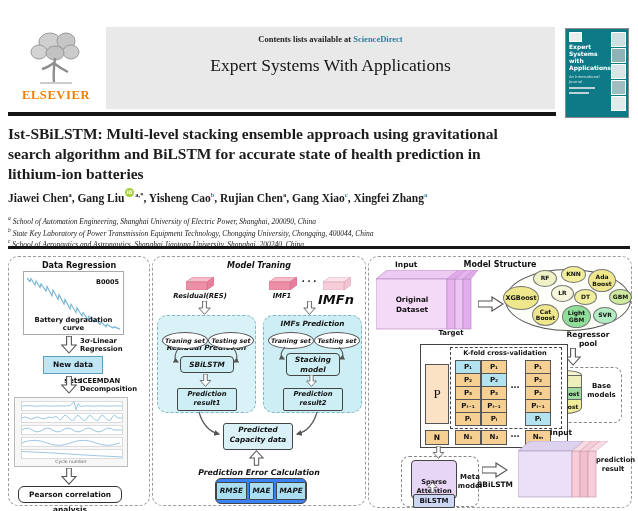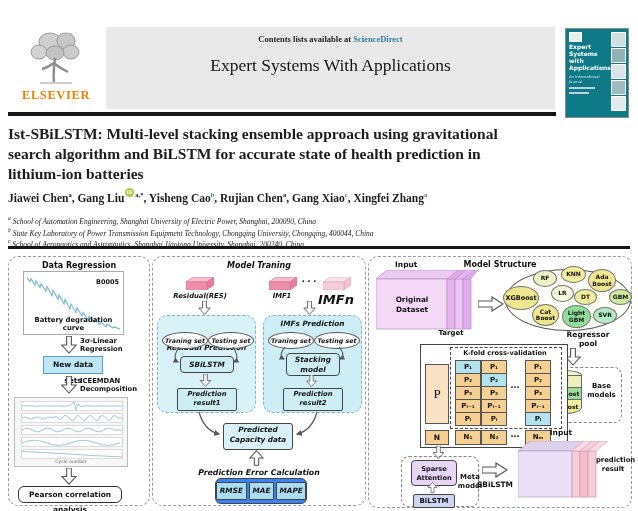--- a/index.html
+++ b/index.html
@@ -313,7 +313,7 @@
     </svg>
 
     <div class="abs" style="left:32px;top:199px;width:76px;height:49px;border:1.2px dashed #888;border-radius:8px;"></div>
-    <div class="abs bx" style="left:42px;top:203px;width:44px;height:20px;background:#e8d6f6;border-radius:4px;font-size:6.6px;line-height:1.4;padding-top:4px;">Sparse Attention</div>
+    <div class="abs bx" style="left:42px;top:203px;width:44px;height:20px;background:#e8d6f6;border-radius:4px;font-size:6.6px;line-height:1.4;padding-top:17px;">Sparse Attention</div>
     <svg class="abs" style="left:57px;top:225px;" width="13" height="11" viewBox="0 0 20 22">
       <polygon points="10,1 19,11 13,11 13,21 7,21 7,11 1,11" fill="#fff" stroke="#555" stroke-width="1.4"></polygon>
     </svg>

